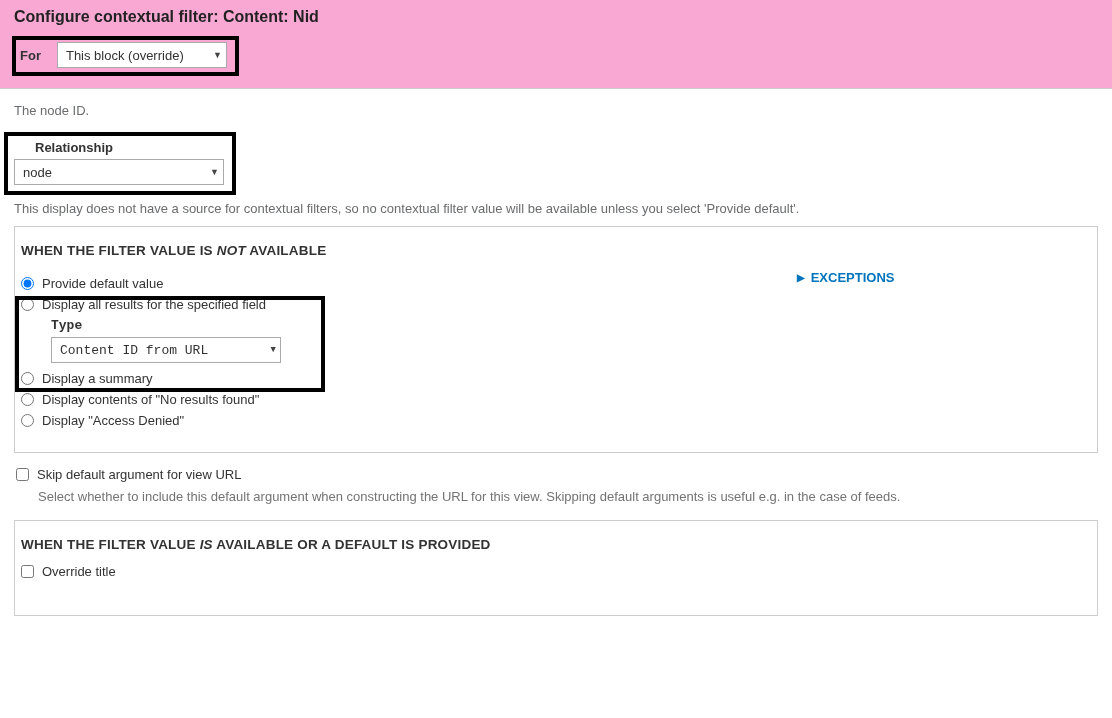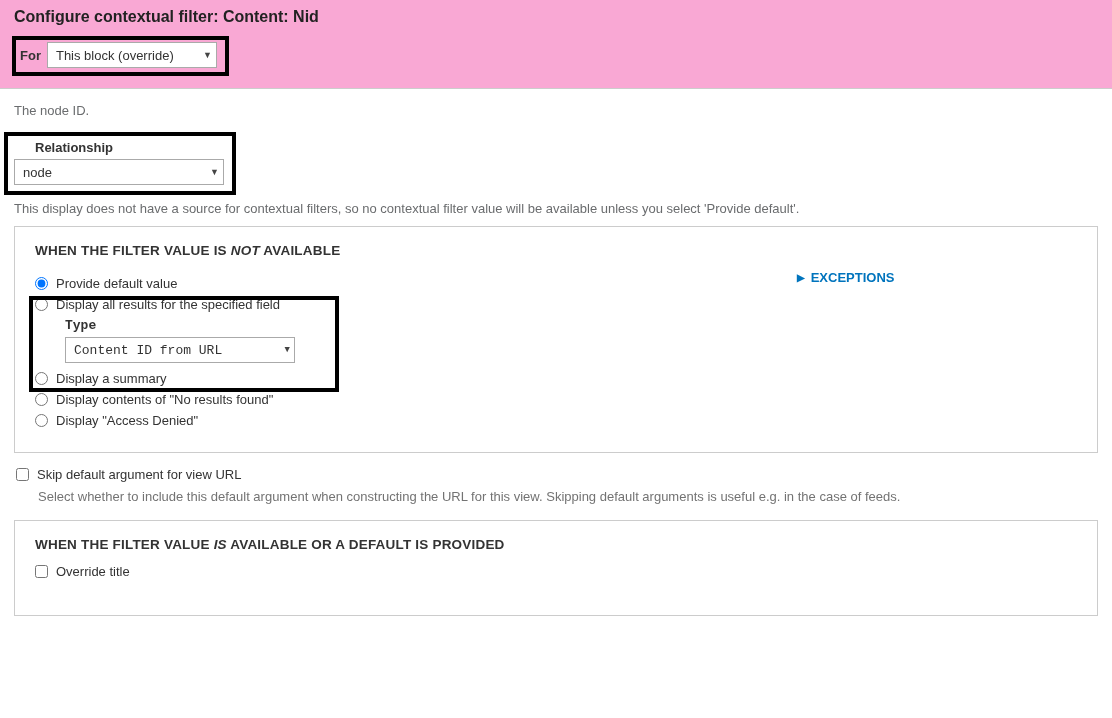--- a/index.html
+++ b/index.html
@@ -131,7 +131,7 @@
 <div class="header-bar">
   <h2>Configure contextual filter: Content: Nid</h2>
   <div class="for-row">
-    <span class="highlight-box for-highlight" style="display:inline-flex;align-items:center;gap:6px;padding:2px 8px 4px 4px;">
+    <span class="highlight-box for-highlight" style="display:inline-flex;align-items:center;gap:16px;padding:2px 8px 4px 4px;">
       <label style="font-weight:bold;">For</label>
       <span class="select-wrap" style="min-width:170px;">
         <span>This block (override)</span>

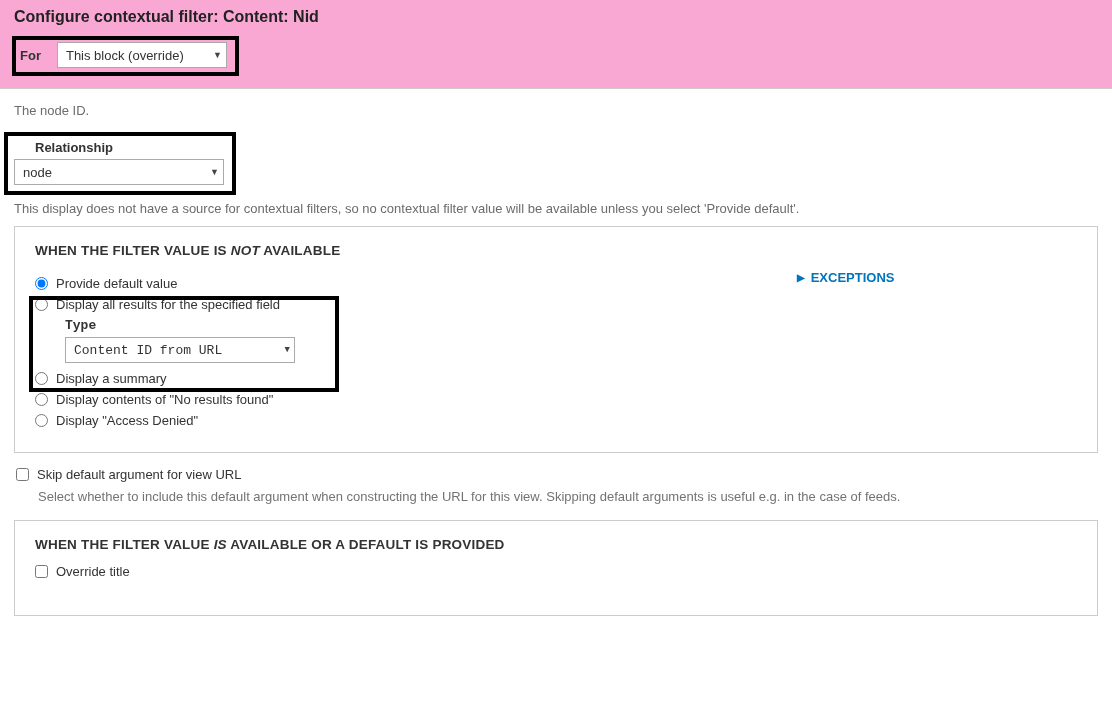--- a/index.html
+++ b/index.html
@@ -67,7 +67,7 @@
 
 .fieldset {
   border: 1px solid #ccc;
-  padding: 16px 20px 18px 20px;
+  padding: 16px 20px 18px 6px;
   margin-bottom: 14px;
 }
 .legend-line {

